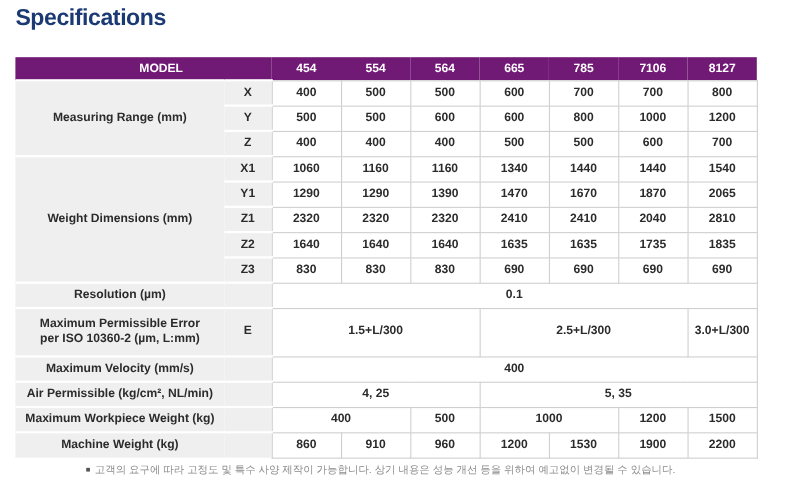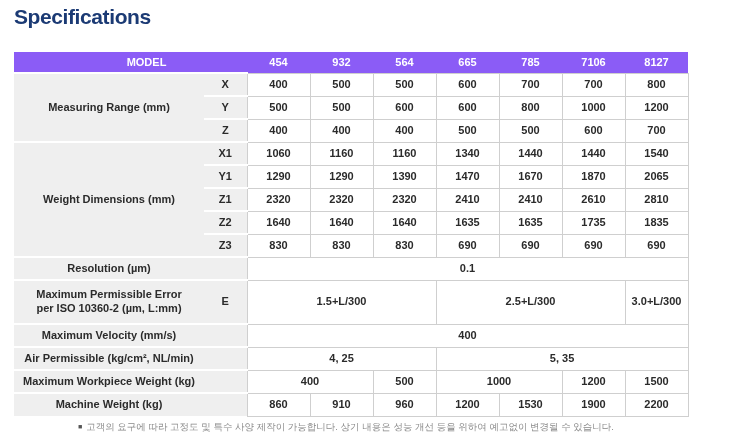--- a/index.html
+++ b/index.html
@@ -24,7 +24,7 @@
     border-collapse: collapse; table-layout: fixed;
   }
   .spec-table th {
-    background: #8b5cf6; color: #ffffff;
+    background: #701a75; color: #ffffff;
     font-size: 11px; font-weight: bold;
     height: 21px; padding: 0; text-align: center;
   }

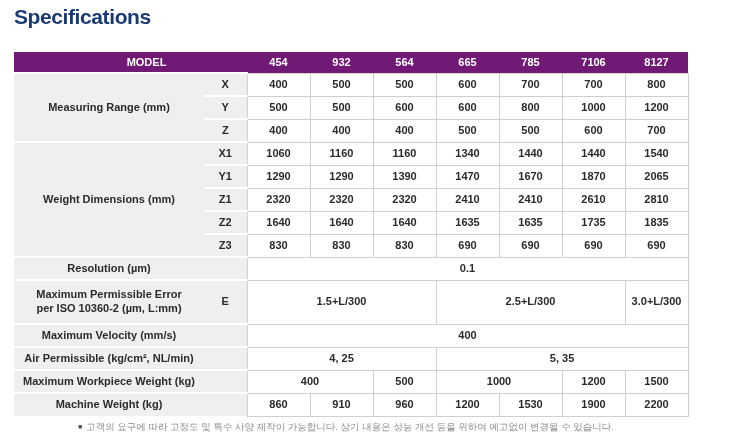--- a/index.html
+++ b/index.html
@@ -76,7 +76,7 @@
       <tr>
         <th class="model" colspan="2">MODEL</th>
         <th>454</th>
-        <th>932</th>
+        <th>554</th>
         <th>564</th>
         <th>665</th>
         <th>785</th>

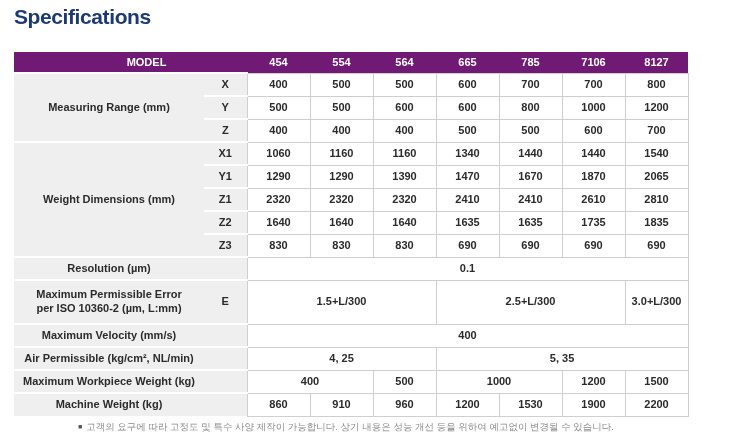--- a/index.html
+++ b/index.html
@@ -145,7 +145,7 @@
         <td class="data">2320</td>
         <td class="data">2410</td>
         <td class="data">2410</td>
-        <td class="data">2610</td>
+        <td class="data">2040</td>
         <td class="data">2810</td>
       </tr>
       <tr>

